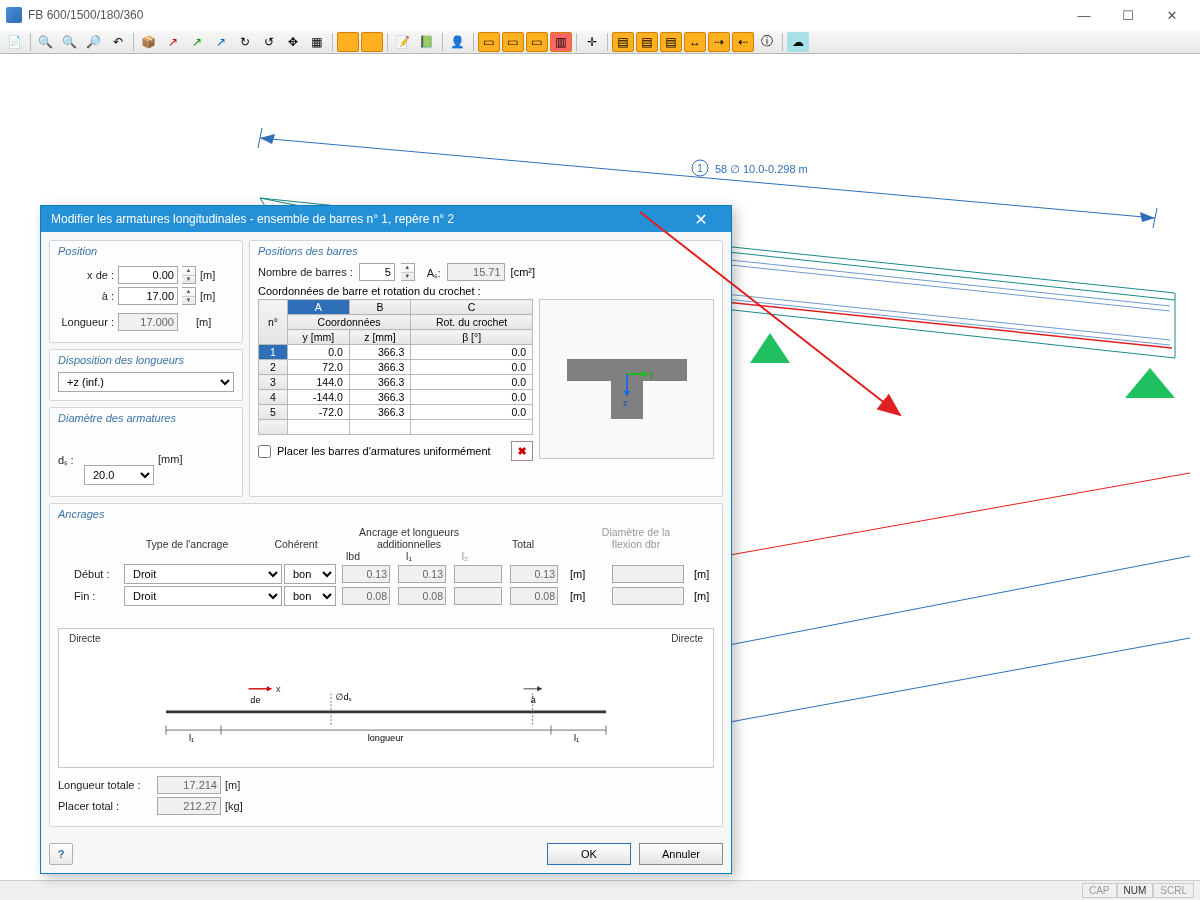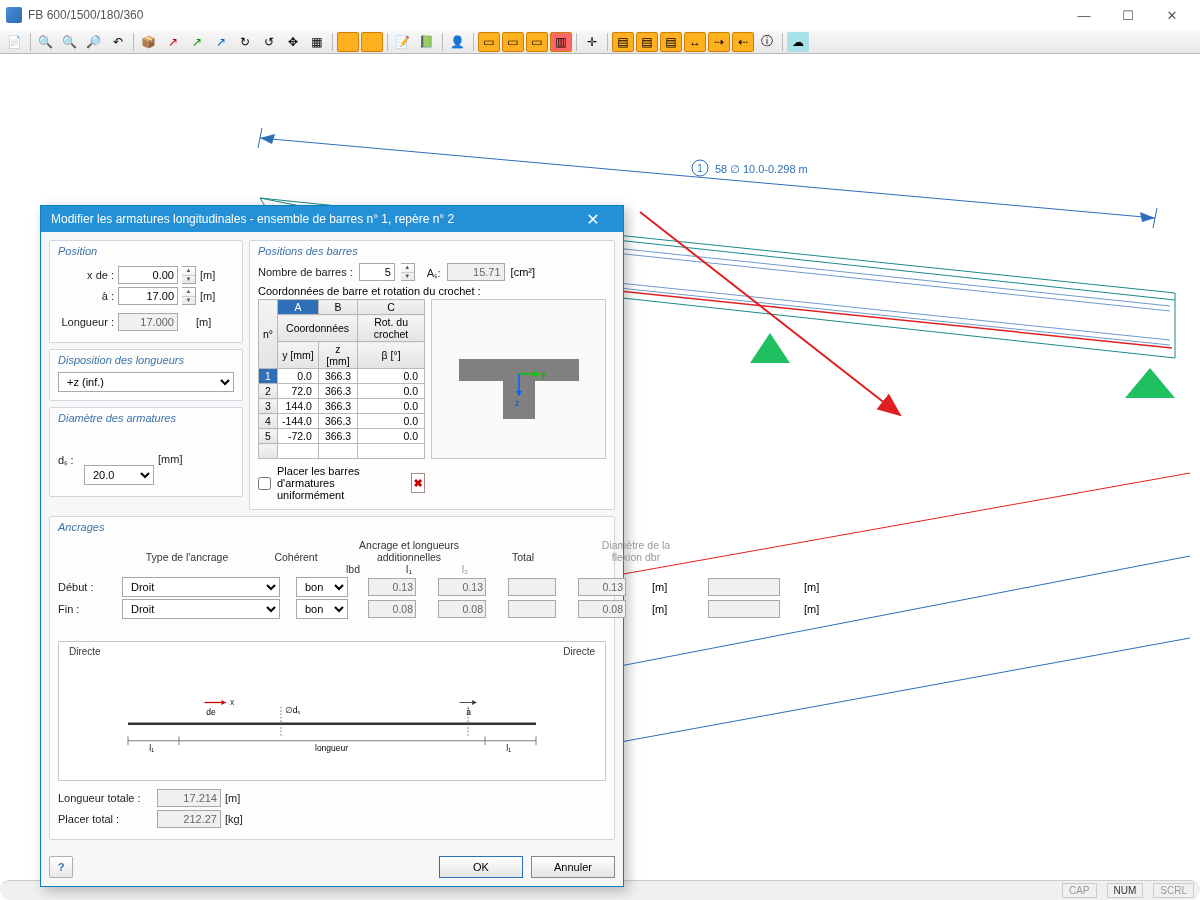--- a/index.html
+++ b/index.html
@@ -32,7 +32,7 @@
 .statusbar .cell { padding: 1px 6px; border: 1px solid #ccc; color: #999; font-size: 10px; }
 
 
-.dialog { position: absolute; top: 205px; left: 40px; width: 584px; background: #f7f7f7; border: 1px solid #0a7fc0; box-shadow: 4px 4px 12px rgba(0,0,0,0.25); }
+.dialog { position: absolute; top: 205px; left: 40px; width: 692px; background: #f7f7f7; border: 1px solid #0a7fc0; box-shadow: 4px 4px 12px rgba(0,0,0,0.25); }
 .dlg-title { height: 26px; background: #2490d6; color: #fff; display: flex; align-items: center; padding: 0 10px; font-size: 12px; }
 .dlg-title .t { flex: 1; }
 .dlg-close { width: 40px; height: 26px; display: flex; align-items: center; justify-content: center; color: #fff; font-size: 16px; }

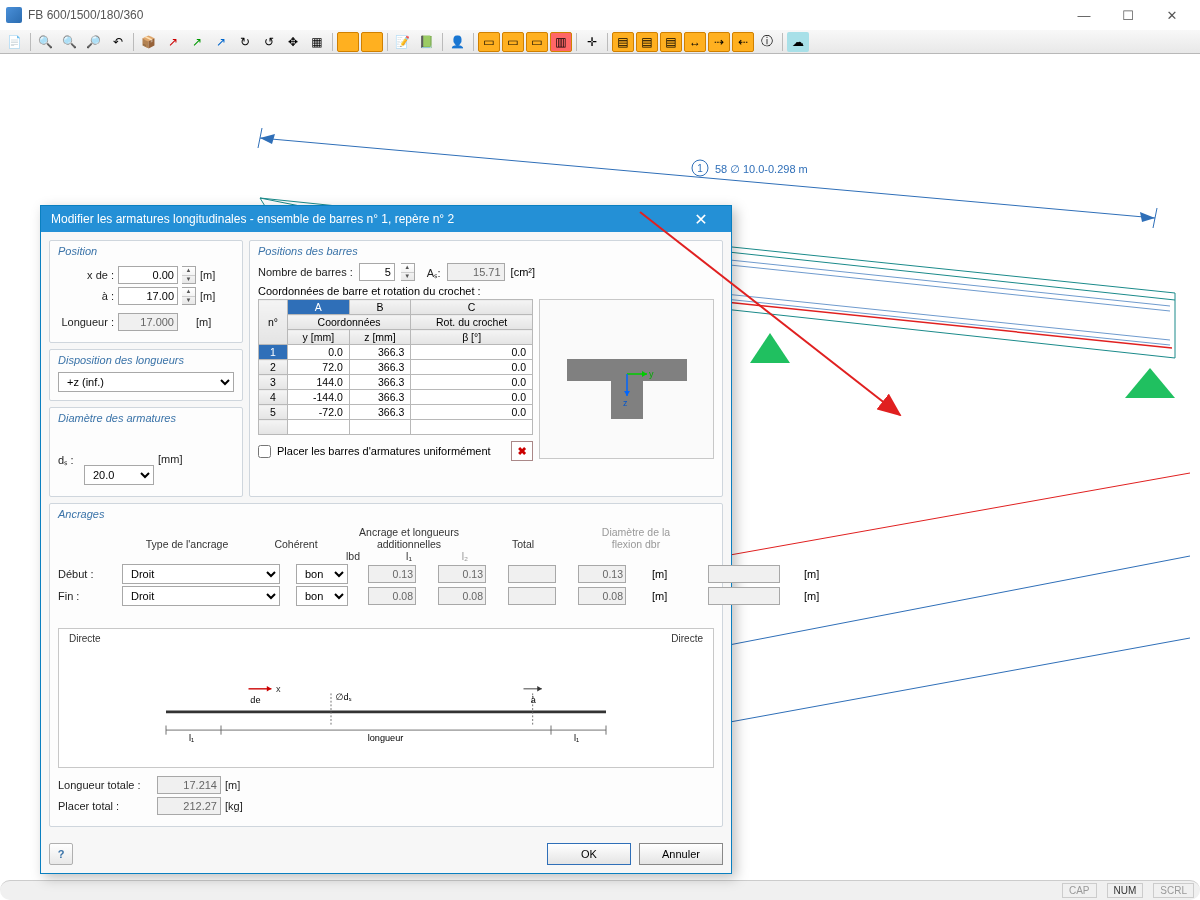--- a/index.html
+++ b/index.html
@@ -80,7 +80,7 @@
 
 .anc-head { display: grid; grid-template-columns: 48px 158px 56px 54px 54px 54px 58px 40px 80px 40px; gap: 2px; font-size: 10.5px; text-align: center; color: #333; margin-bottom: 2px; align-items: end; }
 .anc-head .sub { color: #999; }
-.anc-row { display: grid; grid-template-columns: 48px 158px 56px 54px 54px 54px 58px 40px 80px 40px; gap: 16px; align-items: center; margin: 2px 0; }
+.anc-row { display: grid; grid-template-columns: 48px 158px 56px 54px 54px 54px 58px 40px 80px 40px; gap: 2px; align-items: center; margin: 2px 16px; }
 .anc-row .lbl { text-align: left; color: #222; }
 input.anc { width: 48px; height: 18px; border: 1px solid #a8a8a8; text-align: right; padding: 0 2px; font-size: 10.5px; background: #f0f0f0; color: #666; }
 input.anc.wide { width: 72px; }

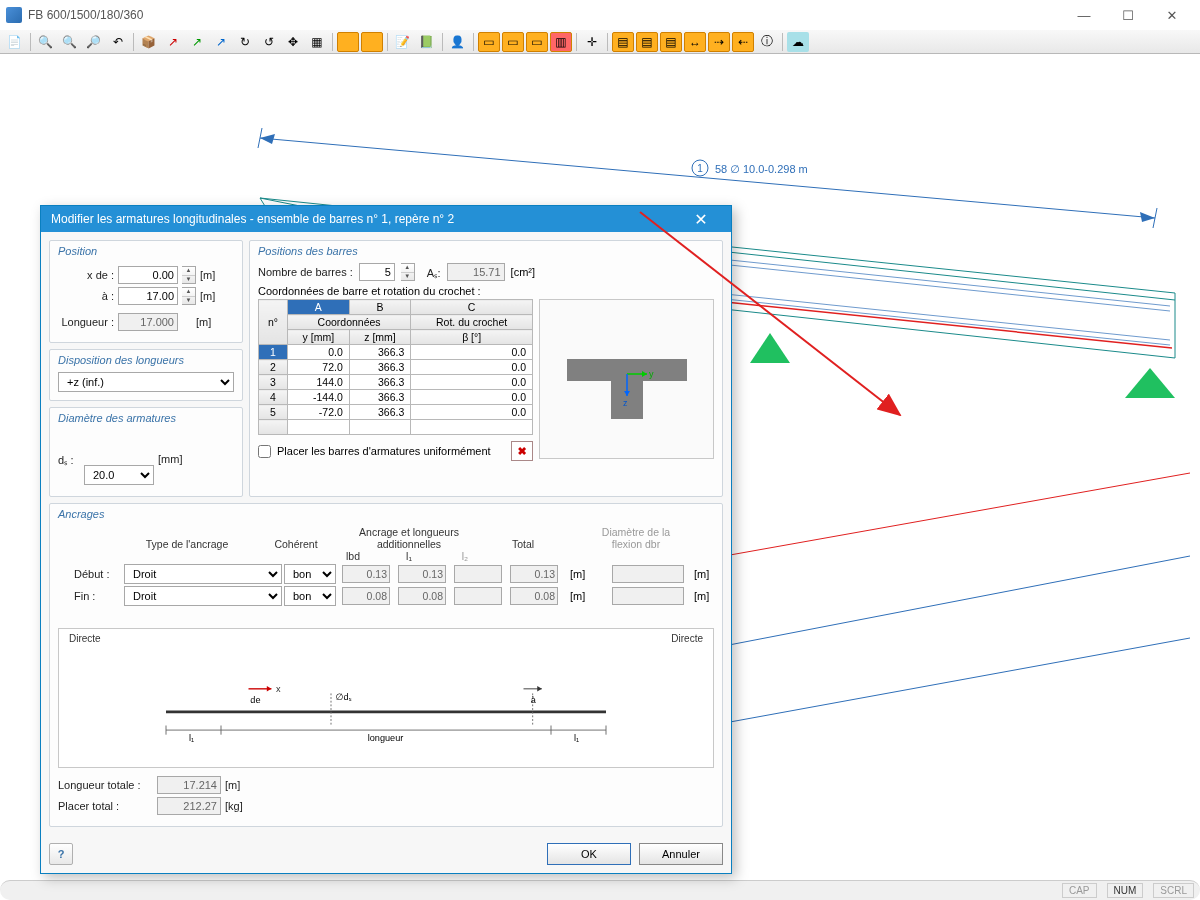--- a/index.html
+++ b/index.html
@@ -28,7 +28,7 @@
 .canvas { position: absolute; top: 76px; left: 0; right: 0; bottom: 20px; background: #fff; }
 .canvas svg { width: 100%; height: 100%; }
 
-.statusbar { position: absolute; bottom: 0; left: 0; right: 0; height: 20px; background: #f0f0f0; border-top: 1px solid #ccc; display: flex; align-items: center; justify-content: flex-end; padding: 0 6px; gap: 10px; border-radius: 10px; }
+.statusbar { position: absolute; bottom: 0; left: 0; right: 0; height: 20px; background: #f0f0f0; border-top: 1px solid #ccc; display: flex; align-items: center; justify-content: flex-end; padding: 0 6px; gap: 0; }
 .statusbar .cell { padding: 1px 6px; border: 1px solid #ccc; color: #999; font-size: 10px; }
 
 

